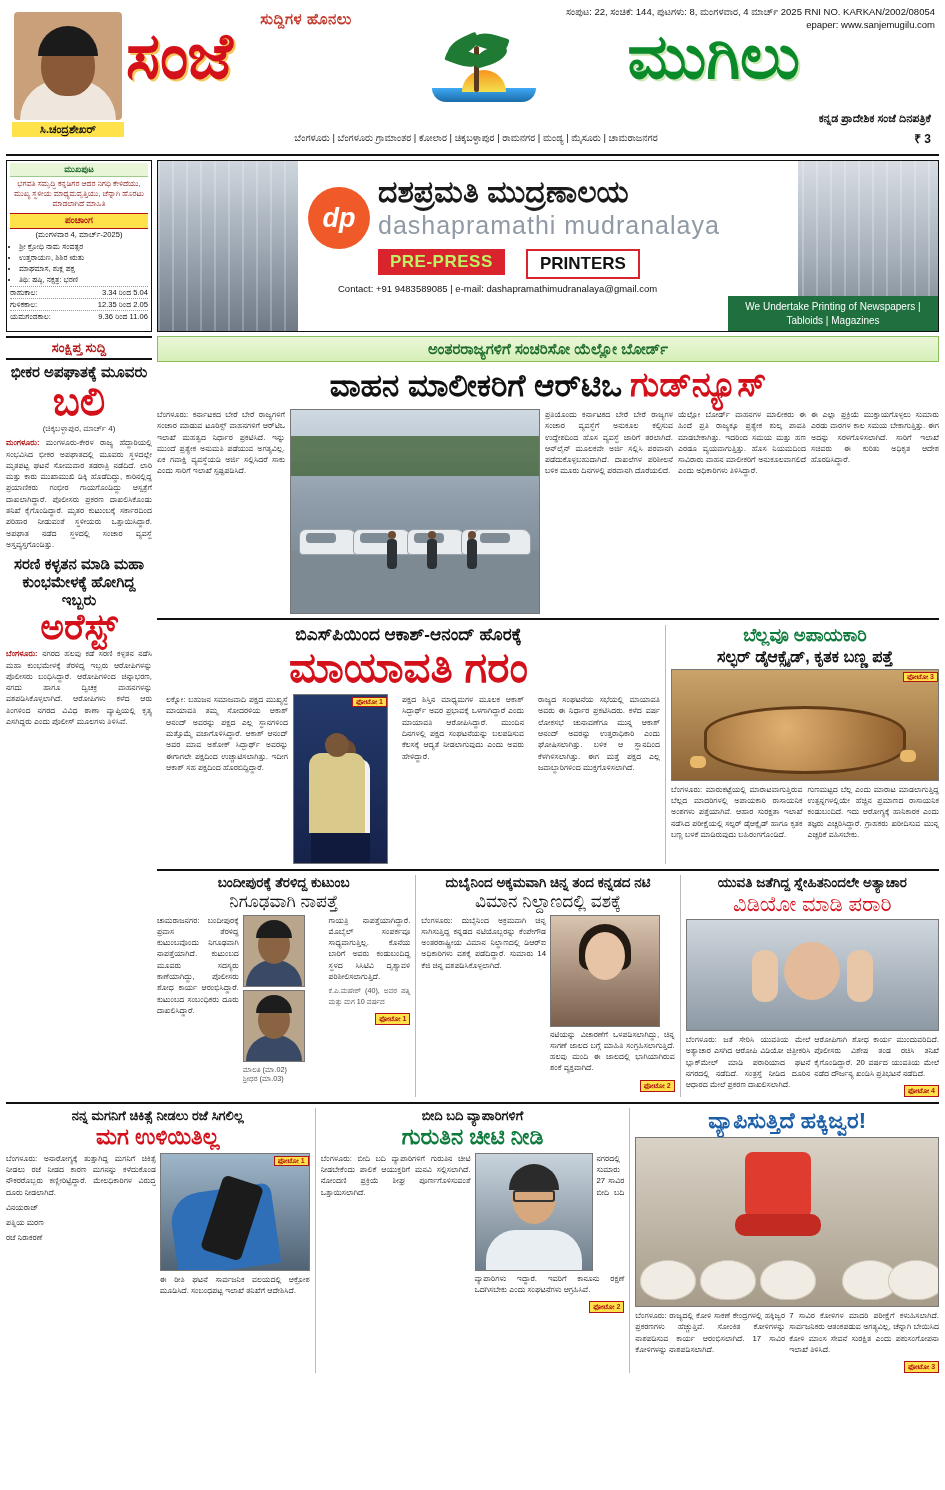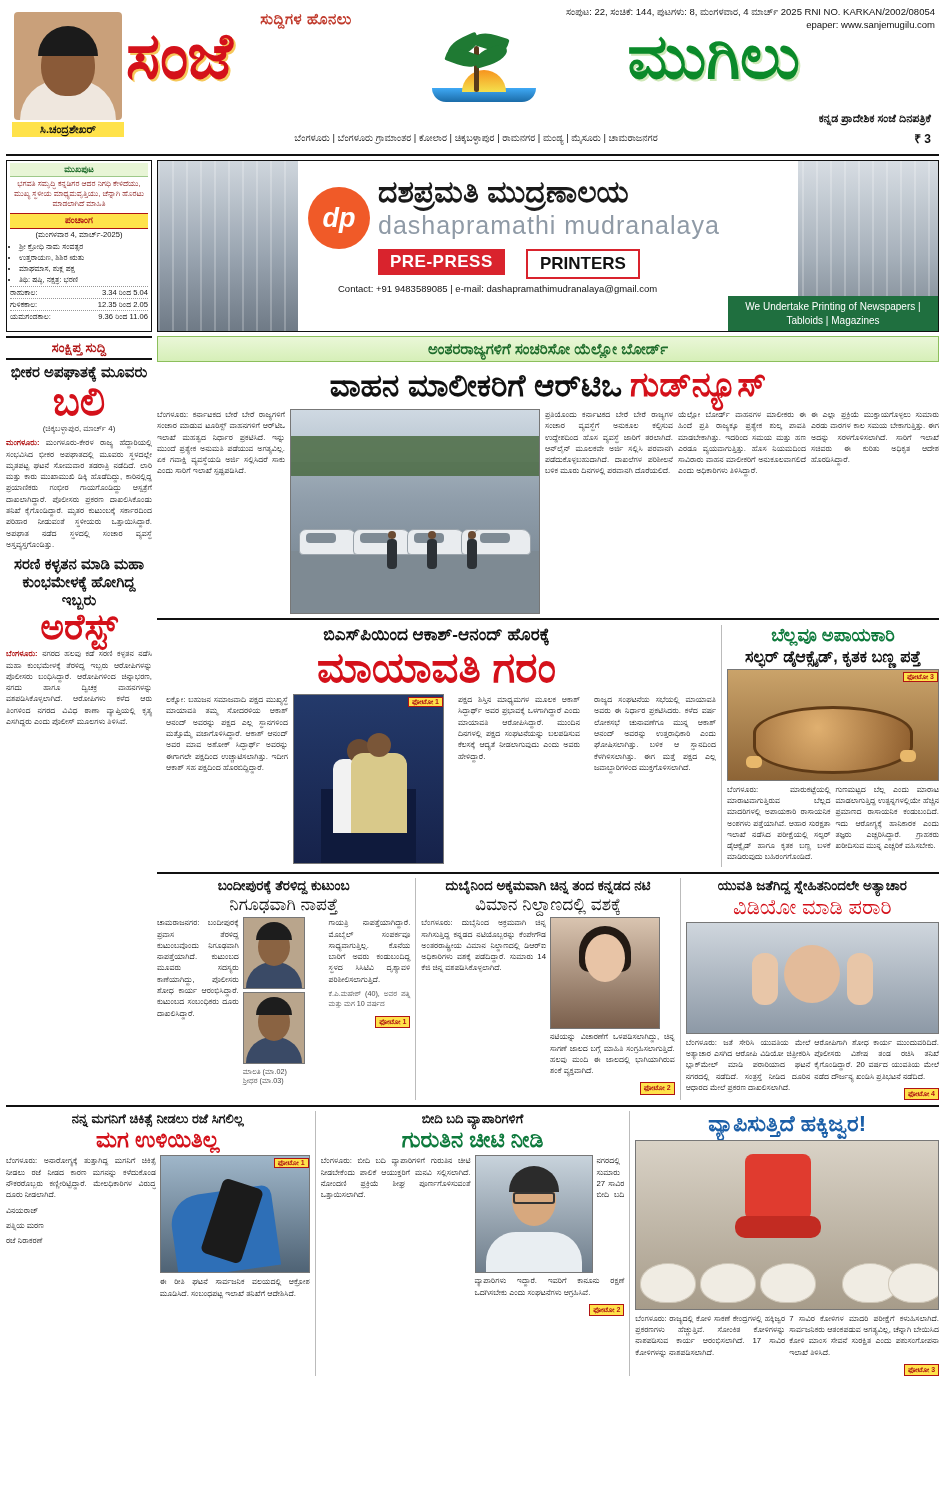--- a/index.html
+++ b/index.html
@@ -109,7 +109,7 @@
   .topad .kn-title { position:absolute; left:220px; top:14px; font-size:30px; font-weight:bold; color:#1a1a1a; }
   .topad .en-title { position:absolute; left:220px; top:50px; font-size:25px; color:#8f9aa6; letter-spacing:1px; }
   .topad .prepress {
-    position:absolute; left:220px; top:88px; background:#d9232d; color:#ffffff; font-weight:bold;
+    position:absolute; left:220px; top:88px; background:#d9232d; color:#bef264; font-weight:bold;
     font-size:17px; padding:3px 12px; letter-spacing:.5px;
   }
   .topad .printers {

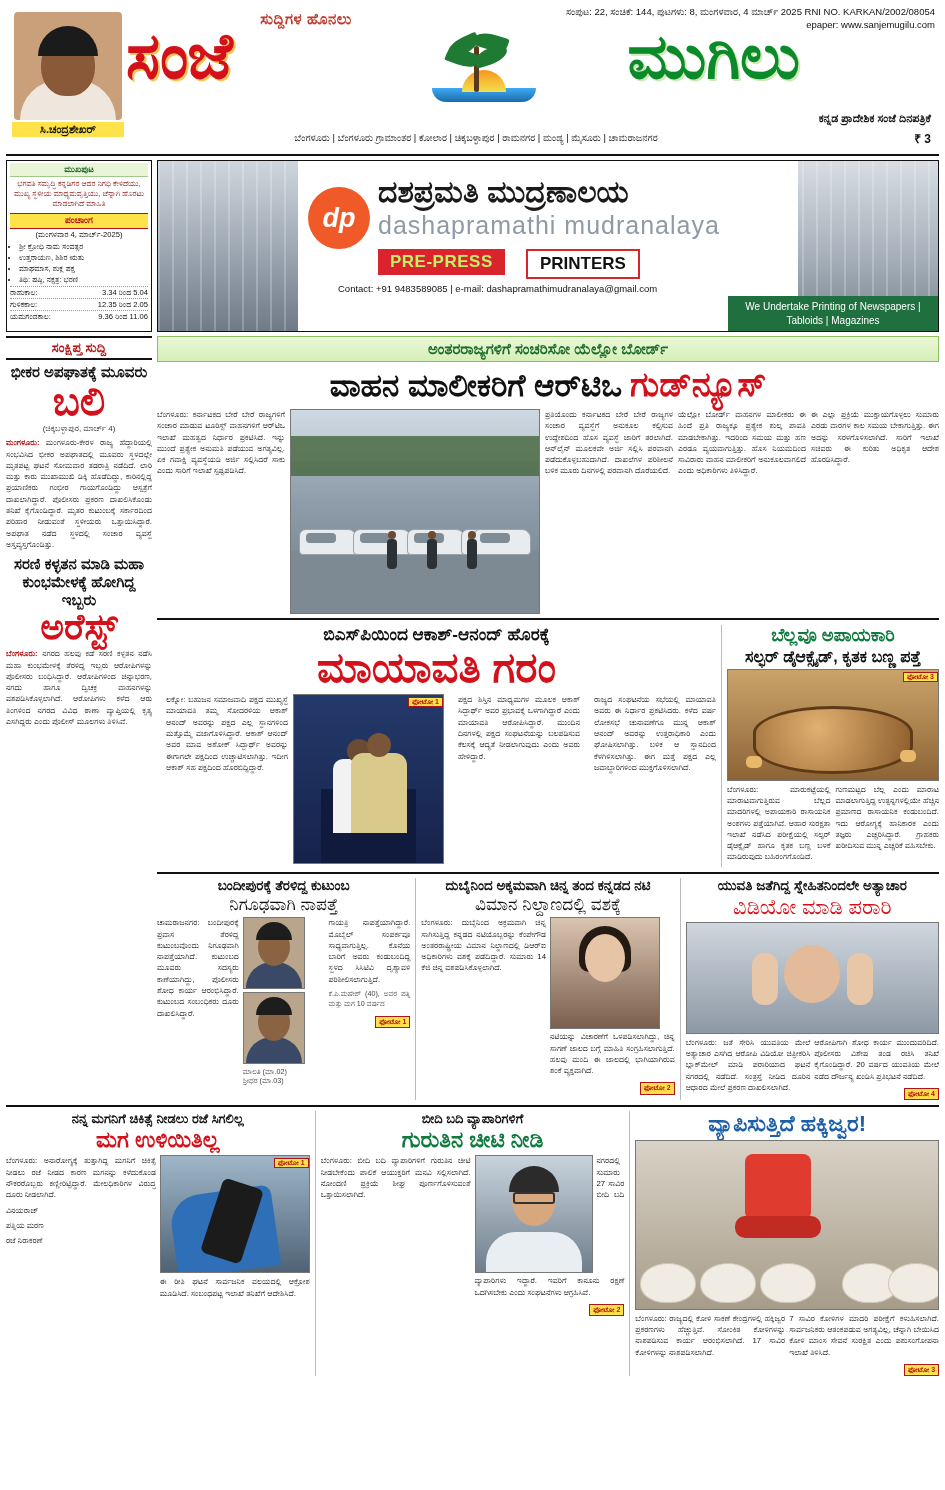--- a/index.html
+++ b/index.html
@@ -198,7 +198,7 @@
   .maya-img .p1:after{content:"";position:absolute;left:14px;top:-20px;width:24px;height:24px;border-radius:50%;background:#6b4b33;}
   .maya-img .p2 { position:absolute; right:24%; bottom:18%; width:56px; height:80px; background:#d9c98a; border-radius:12px 12px 0 0;}
   .maya-img .p2:after{content:"";position:absolute;left:16px;top:-20px;width:24px;height:24px;border-radius:50%;background:#7a5638;}
-  .maya-side { width:212px; }
+  .maya-side { width:268px; }
   .side-kicker { text-align:center; font-size:18px; font-weight:bold; color:#0e7a3c; line-height:1.15; }
   .side-sub { text-align:center; font-size:16px; font-weight:bold; color:#111; margin:2px 0 3px; }
   .side-img { height:112px; border:1px solid #777; position:relative; overflow:hidden;

